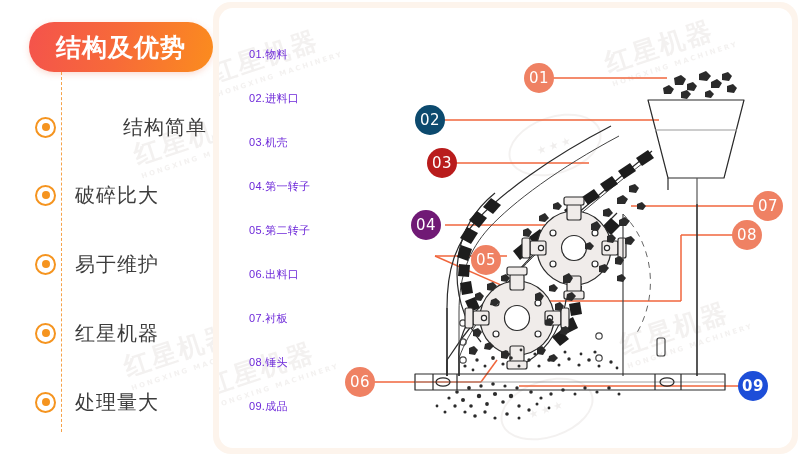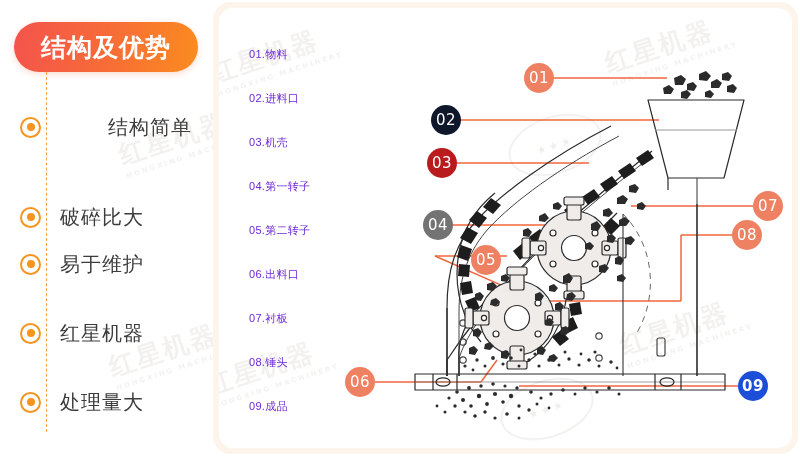--- a/index.html
+++ b/index.html
@@ -20,7 +20,7 @@
   
   .left-panel {
     position: absolute;
-    left: 0; top: 0;
+    left: 15px; top: 0;
     width: 212px; height: 457px;
   }
   .title-pill {

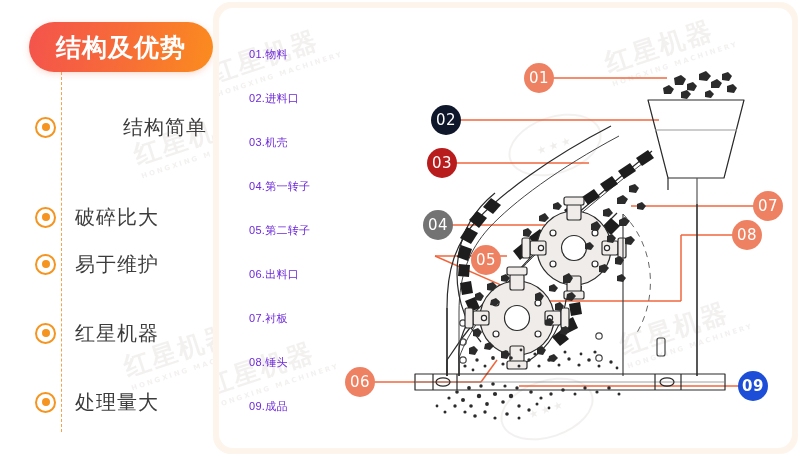--- a/index.html
+++ b/index.html
@@ -510,7 +510,7 @@
       </div>
 
       <div class="badge" style="left:305px; top:55px; background:#ef8163;">01</div>
-      <div class="badge" style="left:212px; top:97px; background:#0f172a;">02</div>
+      <div class="badge" style="left:196px; top:97px; background:#0c4a6e;">02</div>
       <div class="badge" style="left:208px; top:140px; background:#b91c1c;">03</div>
       <div class="badge" style="left:204px; top:202px; background:#737373;">04</div>
       <div class="badge" style="left:252px; top:237px; background:#ef8163;">05</div>

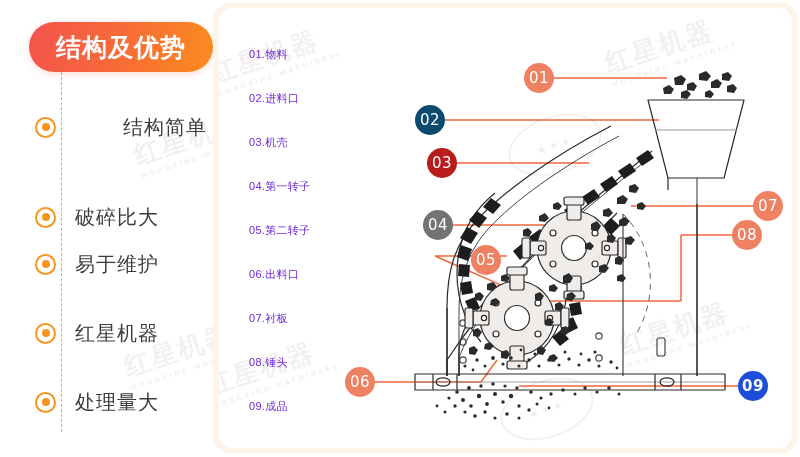--- a/index.html
+++ b/index.html
@@ -172,7 +172,7 @@
       <span class="bullet"></span>
       <span class="feature-label">结构简单</span>
     </div>
-    <div class="feature-item" style="top:180px;margin-top:22px;">
+    <div class="feature-item" style="top:180px;">
       <span class="bullet"></span>
       <span class="feature-label">破碎比大</span>
     </div>

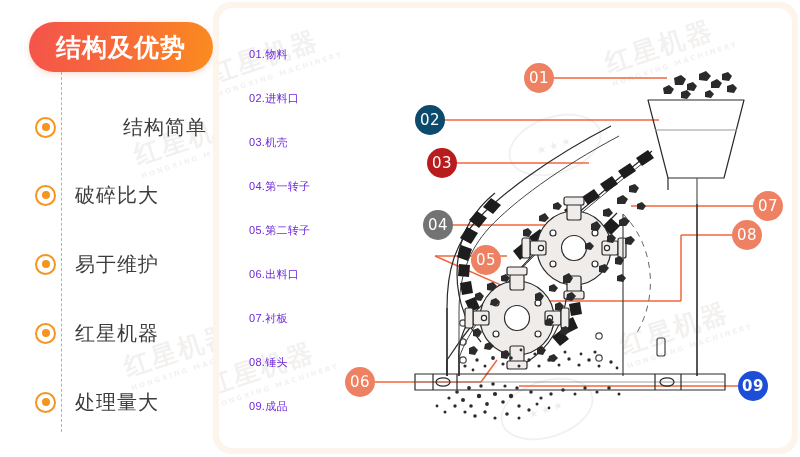--- a/index.html
+++ b/index.html
@@ -512,7 +512,7 @@
       <div class="badge" style="left:305px; top:55px; background:#ef8163;">01</div>
       <div class="badge" style="left:196px; top:97px; background:#0c4a6e;">02</div>
       <div class="badge" style="left:208px; top:140px; background:#b91c1c;">03</div>
-      <div class="badge" style="left:204px; top:202px; background:#737373;">04</div>
+      <div class="badge" style="left:192px; top:202px; background:#701a75;">04</div>
       <div class="badge" style="left:252px; top:237px; background:#ef8163;">05</div>
       <div class="badge" style="left:126px; top:359px; background:#ef8163;">06</div>
       <div class="badge" style="left:534px; top:183px; background:#ef8163;">07</div>

